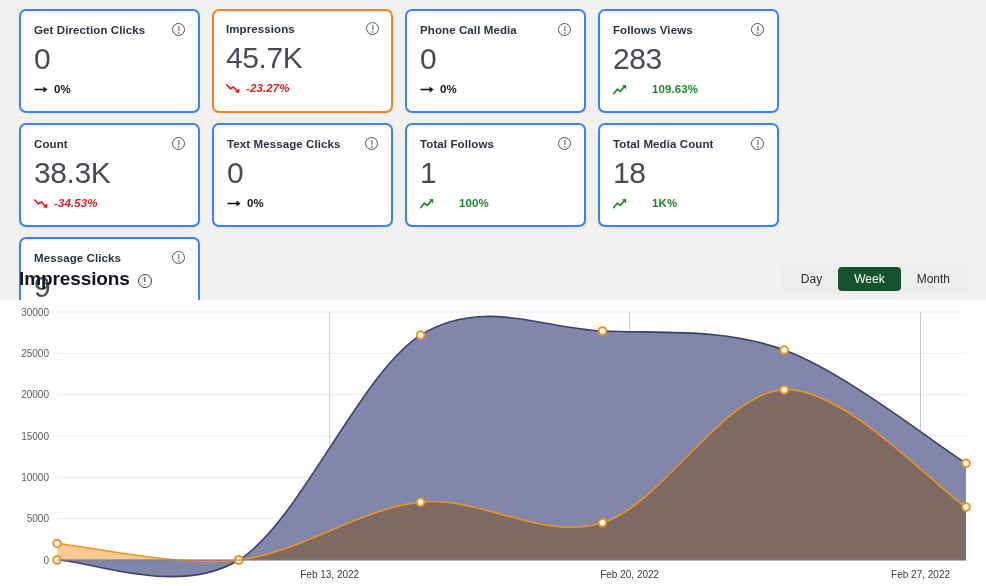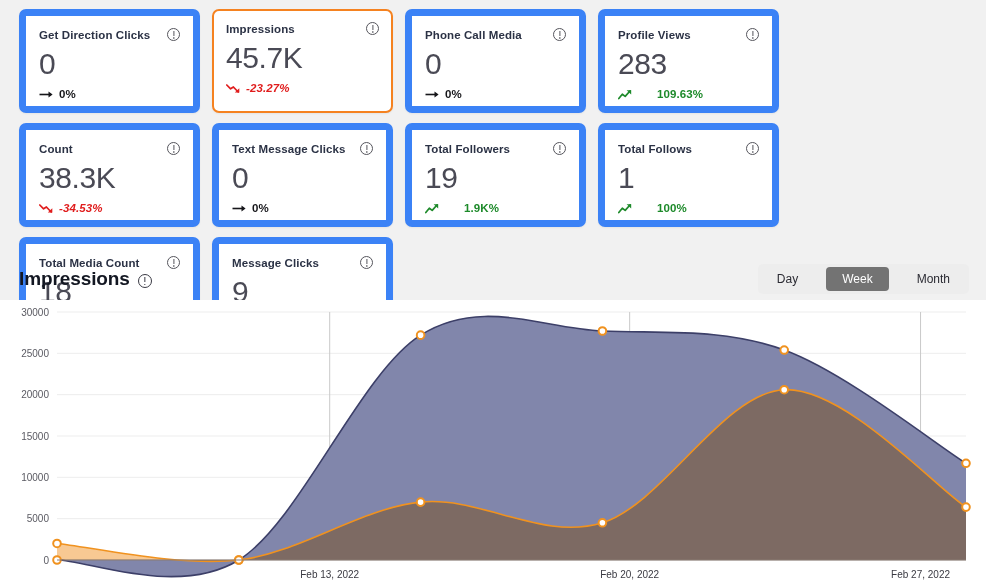--- a/index.html
+++ b/index.html
@@ -24,7 +24,7 @@
     width: 181px;
     height: 104px;
     background: #ffffff;
-    border: 7px solid #3b82f6;
+    border: 2px solid #3b82f6;
     border-radius: 7px;
     padding: 12px 13px 0 13px;
     position: relative;

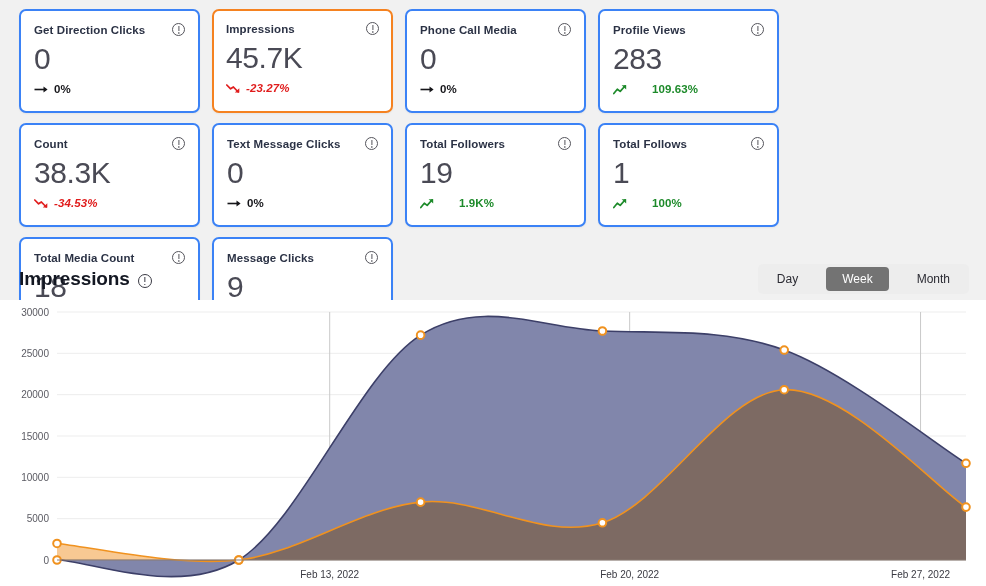--- a/index.html
+++ b/index.html
@@ -228,7 +228,7 @@
       </div>
       <div class="kpi-card">
         <div class="kpi-head">
-          <div class="kpi-title">Profile Views</div>
+          <div class="kpi-title">Follows Views</div>
           <div class="info-icon"></div>
         </div>
         <div class="kpi-value">283</div>

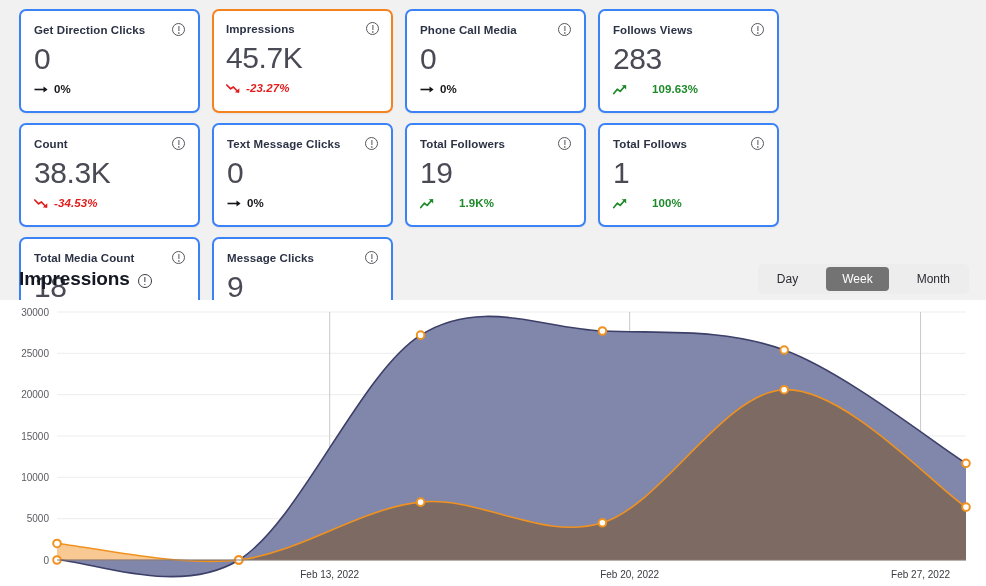--- a/index.html
+++ b/index.html
@@ -266,20 +266,6 @@
             <path d="M9.5 2.6 L13.6 5.5 L9.5 8.4 Z" fill="#16161a"></path>
           </svg>
           <span>0%</span>
-        </div>
-      </div>
-      <div class="kpi-card">
-        <div class="kpi-head">
-          <div class="kpi-title">Total Followers</div>
-          <div class="info-icon"></div>
-        </div>
-        <div class="kpi-value">19</div>
-        <div class="kpi-delta up">
-          <svg width="15" height="11" viewBox="0 0 15 11" class="trend-svg">
-            <path d="M0.8 9.5 L4.3 5.2 L7.2 7.4 L12.2 1.8" stroke="#1d8a2a" stroke-width="1.7" fill="none" stroke-linecap="round" stroke-linejoin="round"></path>
-            <path d="M8.6 1.2 H13.2 V5.6 Z" fill="#1d8a2a"></path>
-          </svg>
-          <span>1.9K%</span>
         </div>
       </div>
       <div class="kpi-card">

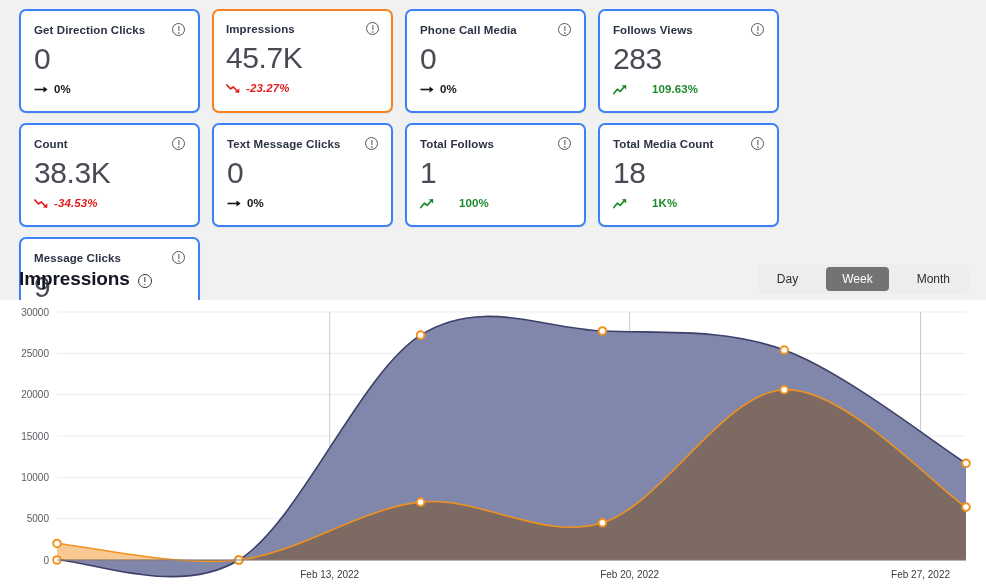--- a/index.html
+++ b/index.html
@@ -137,7 +137,7 @@
     background: #ededed;
     border-radius: 5px;
     padding: 3px;
-    gap: 12px;
+    gap: 0px;
   }
   .range-btn {
     font-size: 12px;

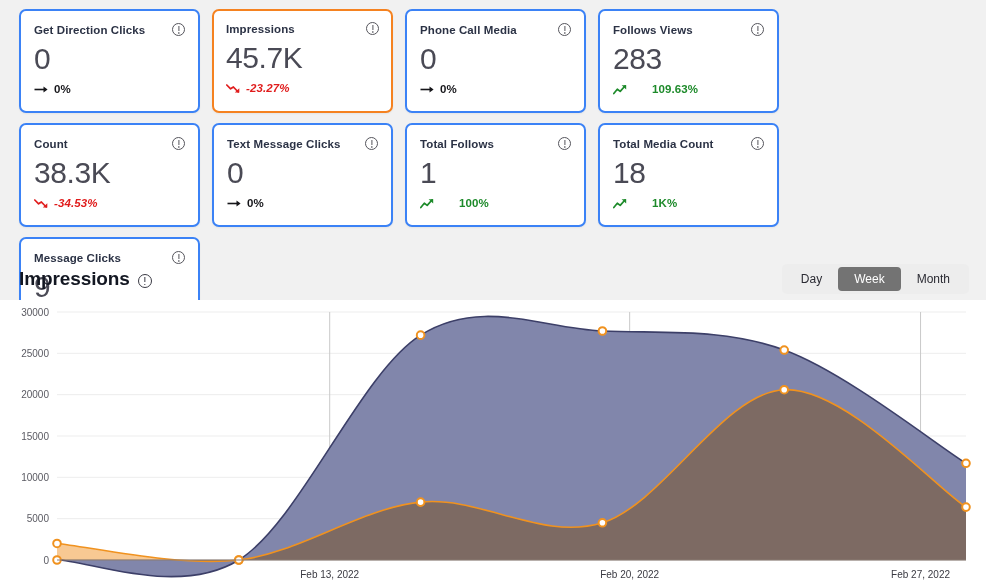--- a/index.html
+++ b/index.html
@@ -151,7 +151,7 @@
     line-height: 14px;
   }
   .range-btn.active {
-    background: #737373;
+    background: #14532d;
     color: #ffffff;
     font-weight: normal;
     text-align: center;

